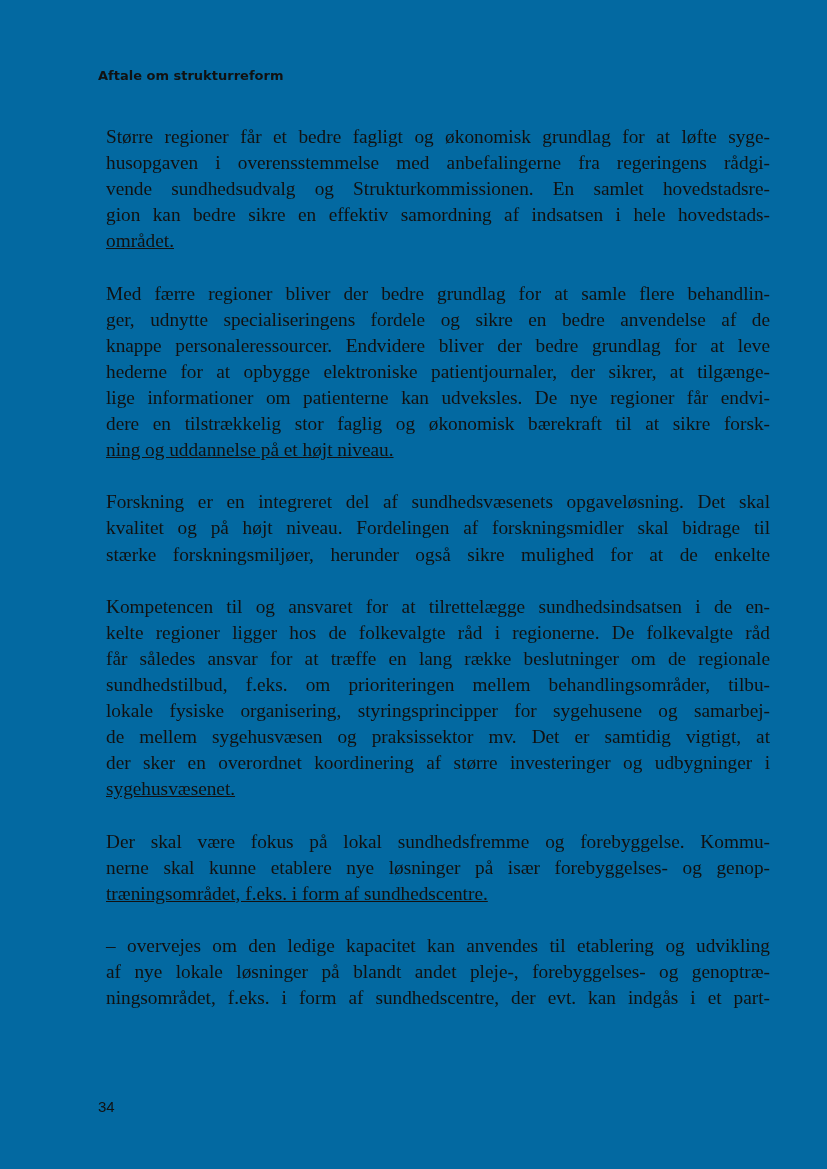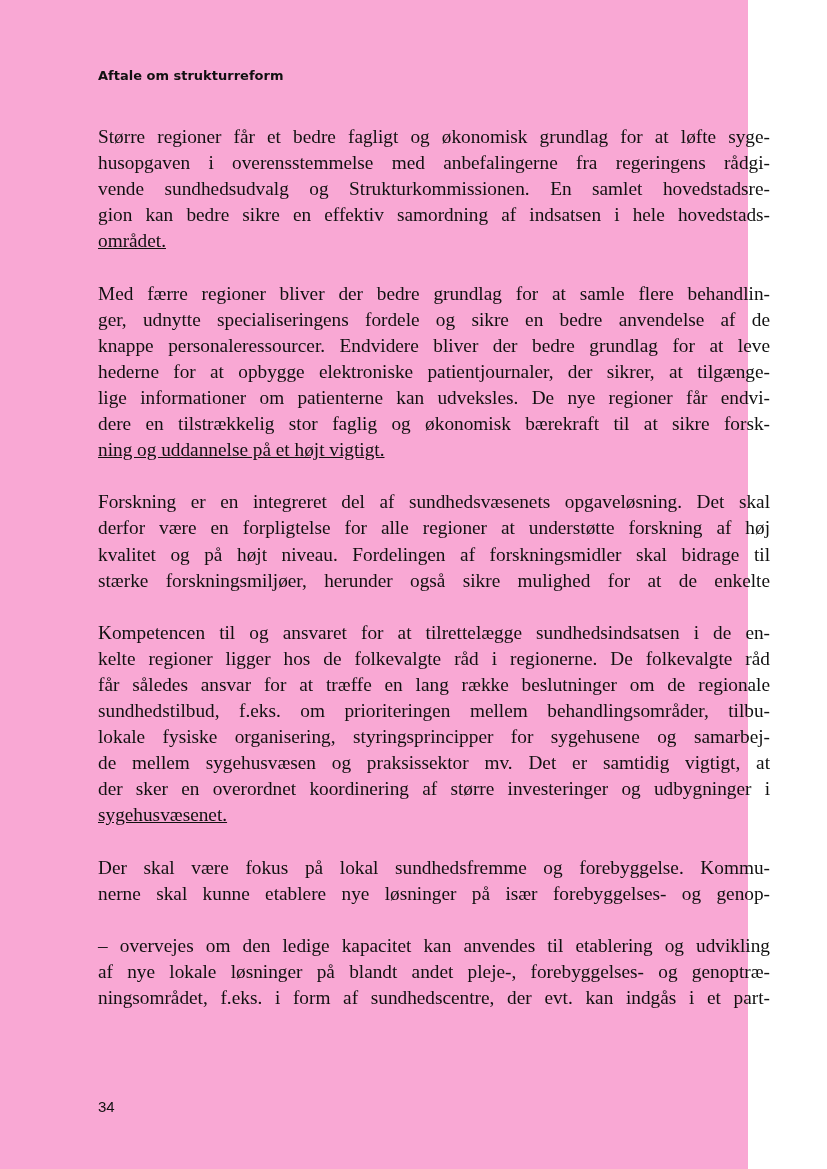--- a/index.html
+++ b/index.html
@@ -16,9 +16,9 @@
     .page {
       position: absolute;
       left: 0; top: 0;
-      width: 748px;
+      width: 827px;
       height: 1169px;
-      background: #f9a8d4;
+      background: #0369a1;
     }
     .running-header {
       position: absolute;

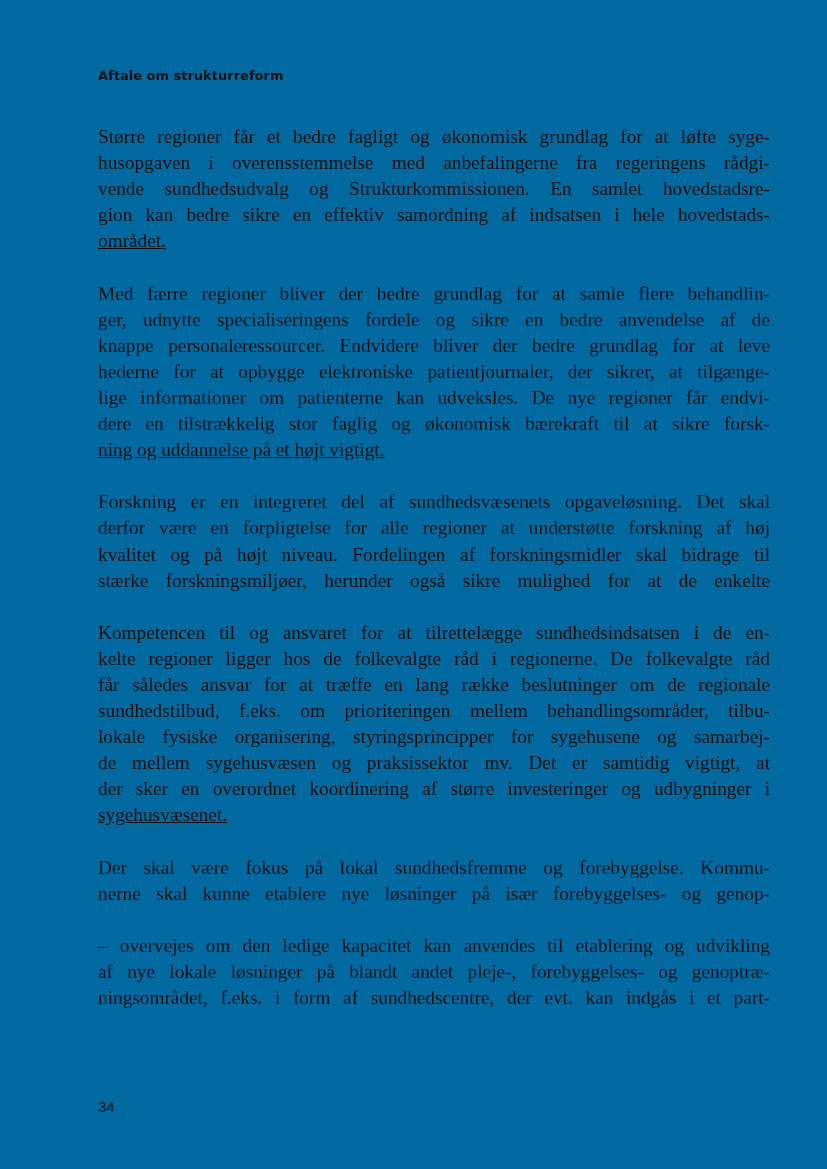--- a/index.html
+++ b/index.html
@@ -49,6 +49,7 @@
       text-align-last: justify;
       white-space: nowrap;
       height: 26.1px;
+      margin-left: 8px;
     }
     .line.last {
       text-align-last: left;

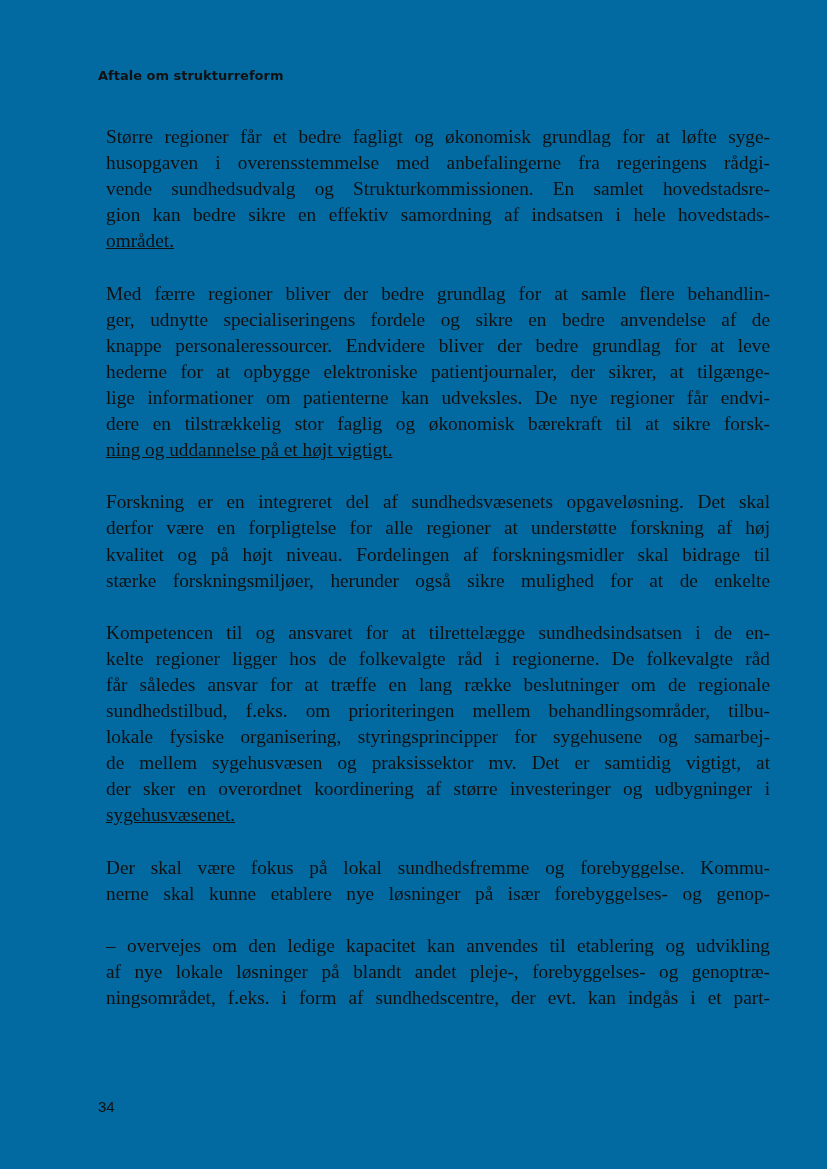--- a/index.html
+++ b/index.html
@@ -88,7 +88,7 @@
       <span class="line">hederne for at opbygge elektroniske patientjournaler, der sikrer, at tilgænge-</span>
       <span class="line">lige informationer om patienterne kan udveksles. De nye regioner får endvi-</span>
       <span class="line">dere en tilstrækkelig stor faglig og økonomisk bærekraft til at sikre forsk-</span>
-      <span class="line last">ning og uddannelse på et højt vigtigt.</span>
+      <span class="line last">ning og uddannelse på et højt niveau.</span>
     </p>
 
     <p class="para">

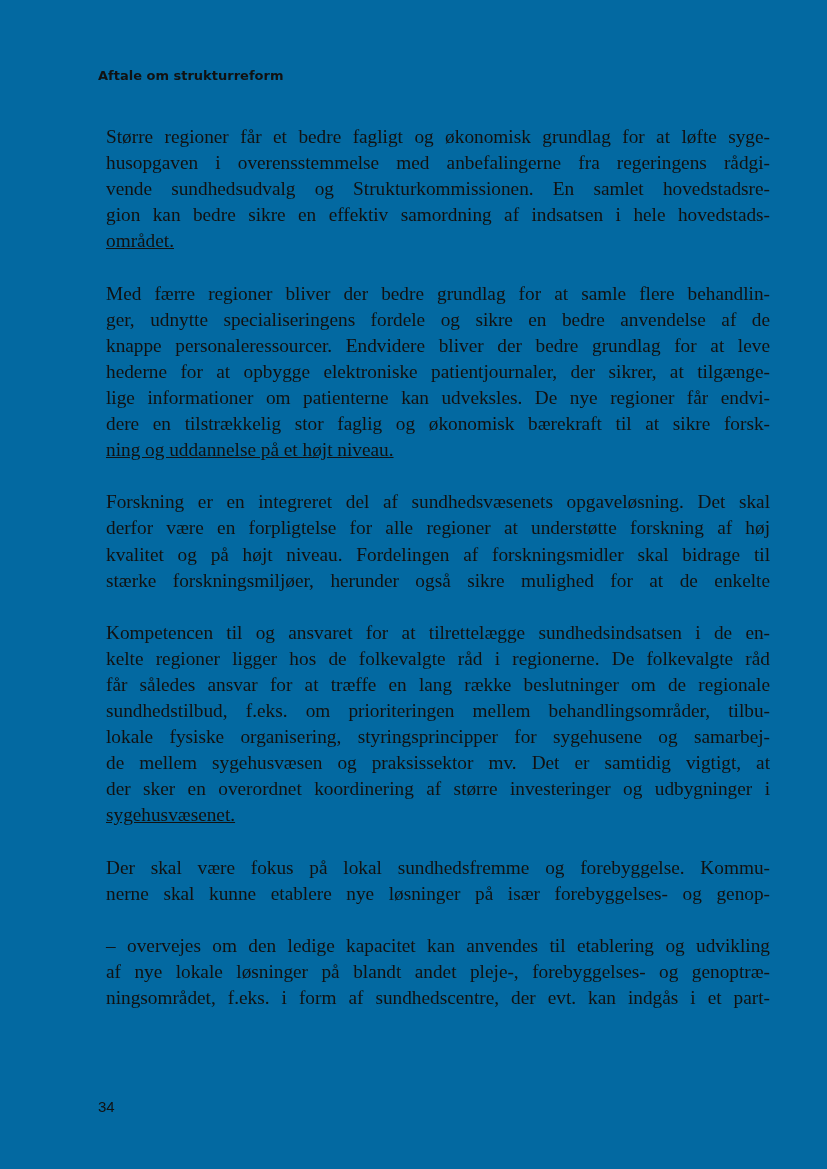--- a/index.html
+++ b/index.html
@@ -93,7 +93,6 @@
 
     <p class="para">
       <span class="line">Forskning er en integreret del af sundhedsvæsenets opgaveløsning. Det skal</span>
-      <span class="line">derfor være en forpligtelse for alle regioner at understøtte forskning af høj</span>
       <span class="line">kvalitet og på højt niveau. Fordelingen af forskningsmidler skal bidrage til</span>
       <span class="line">stærke forskningsmiljøer, herunder også sikre mulighed for at de enkelte</span>
     </p>

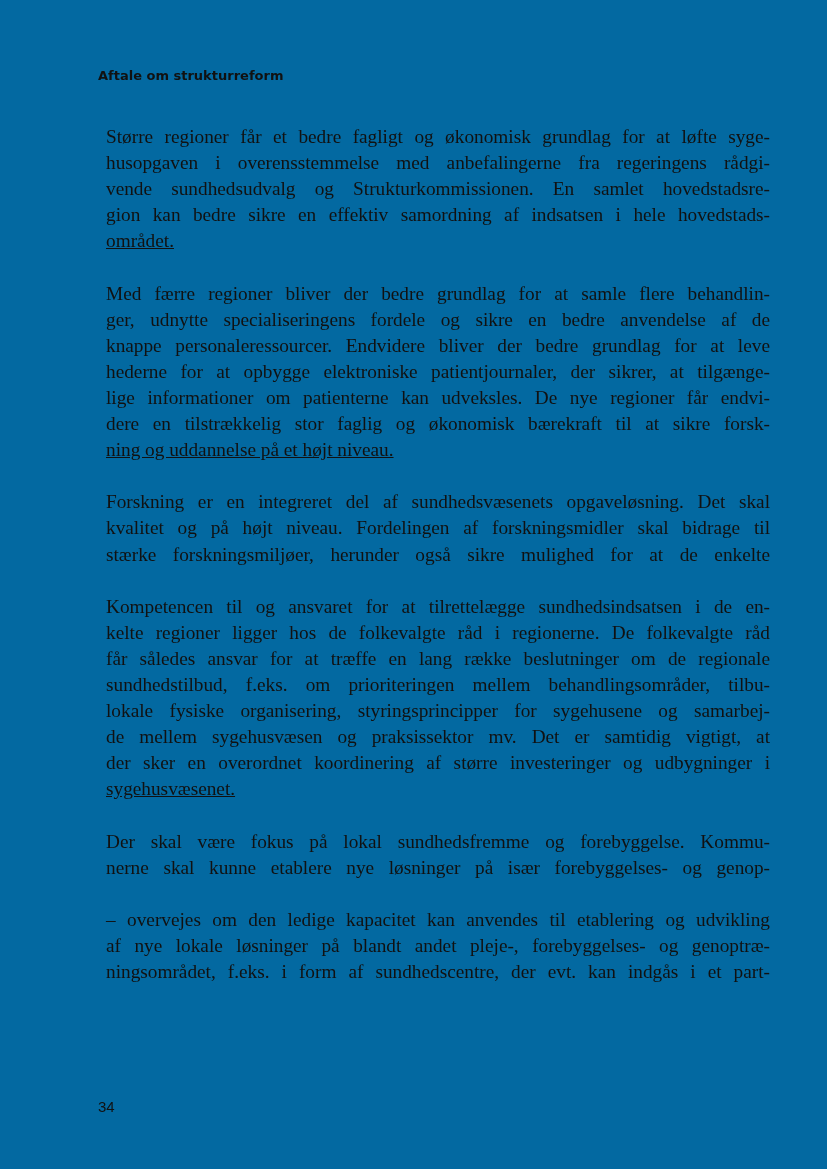--- a/index.html
+++ b/index.html
@@ -111,6 +111,7 @@
     <p class="para">
       <span class="line">Der skal være fokus på lokal sundhedsfremme og forebyggelse. Kommu-</span>
       <span class="line">nerne skal kunne etablere nye løsninger på især forebyggelses- og genop-</span>
+      <span class="line last">træningsområdet, f.eks. i form af sundhedscentre.</span>
     </p>
 
     <p class="para">

